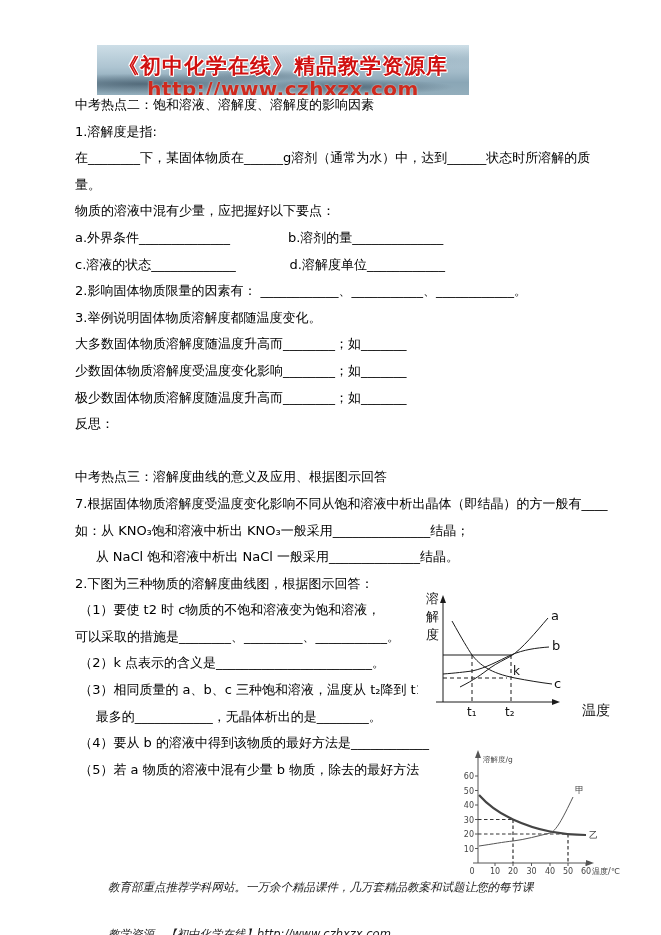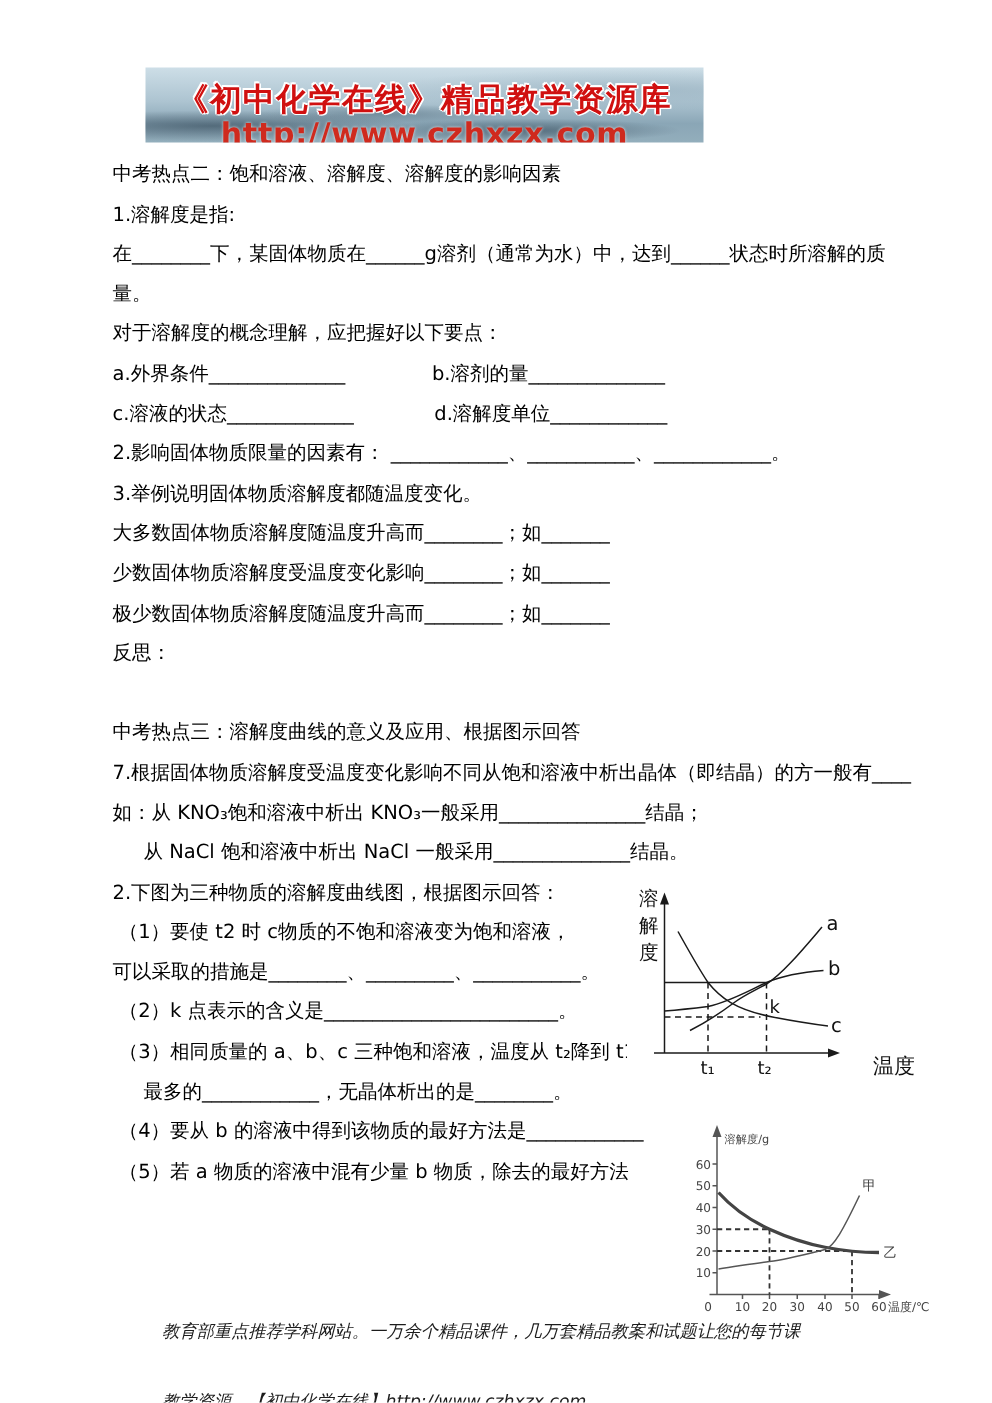--- a/index.html
+++ b/index.html
@@ -33,7 +33,7 @@
   }
   
   .doc{
-    position:absolute;left:75px;top:104px;width:525px;
+    position:absolute;left:75px;top:92px;width:525px;
     font-size:13px;line-height:26.6px;color:#000;
   }
   .line{white-space:pre;height:26.6px;overflow:visible;}

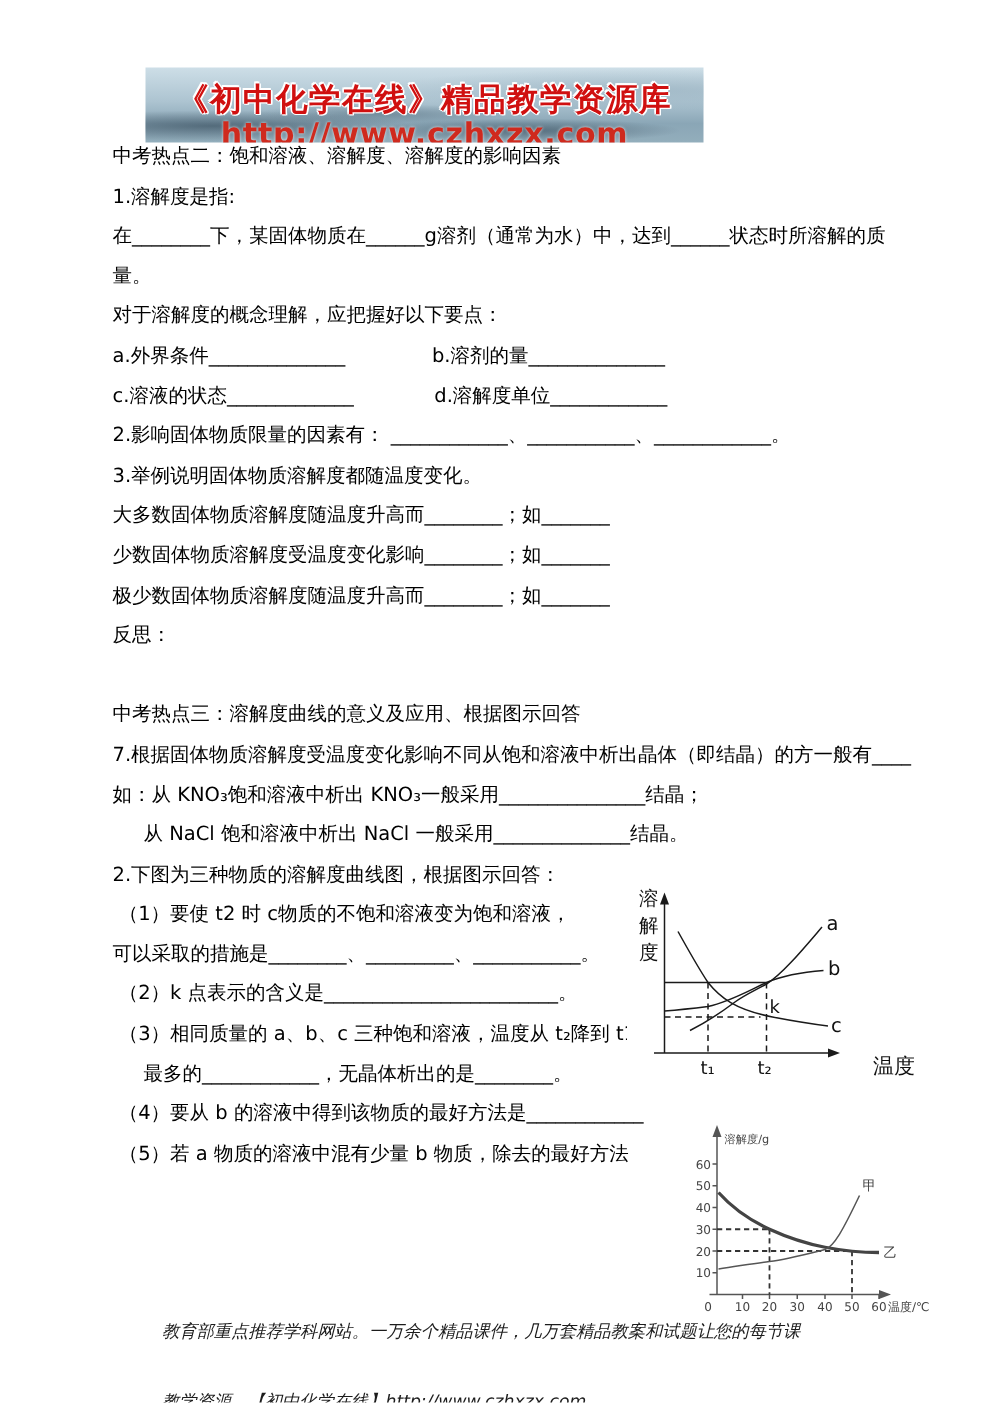--- a/index.html
+++ b/index.html
@@ -69,7 +69,7 @@
   <div class="line">1.溶解度是指:</div>
   <div class="line">在________下，某固体物质在______g溶剂（通常为水）中，达到______状态时所溶解的质</div>
   <div class="line">量。</div>
-  <div class="line">对于溶解度的概念理解，应把握好以下要点：</div>
+  <div class="line">物质的溶液中混有少量，应把握好以下要点：</div>
   <div class="line">a.外界条件______________              b.溶剂的量______________</div>
   <div class="line">c.溶液的状态_____________             d.溶解度单位____________</div>
   <div class="line">2.影响固体物质限量的因素有： ____________、___________、____________。</div>

